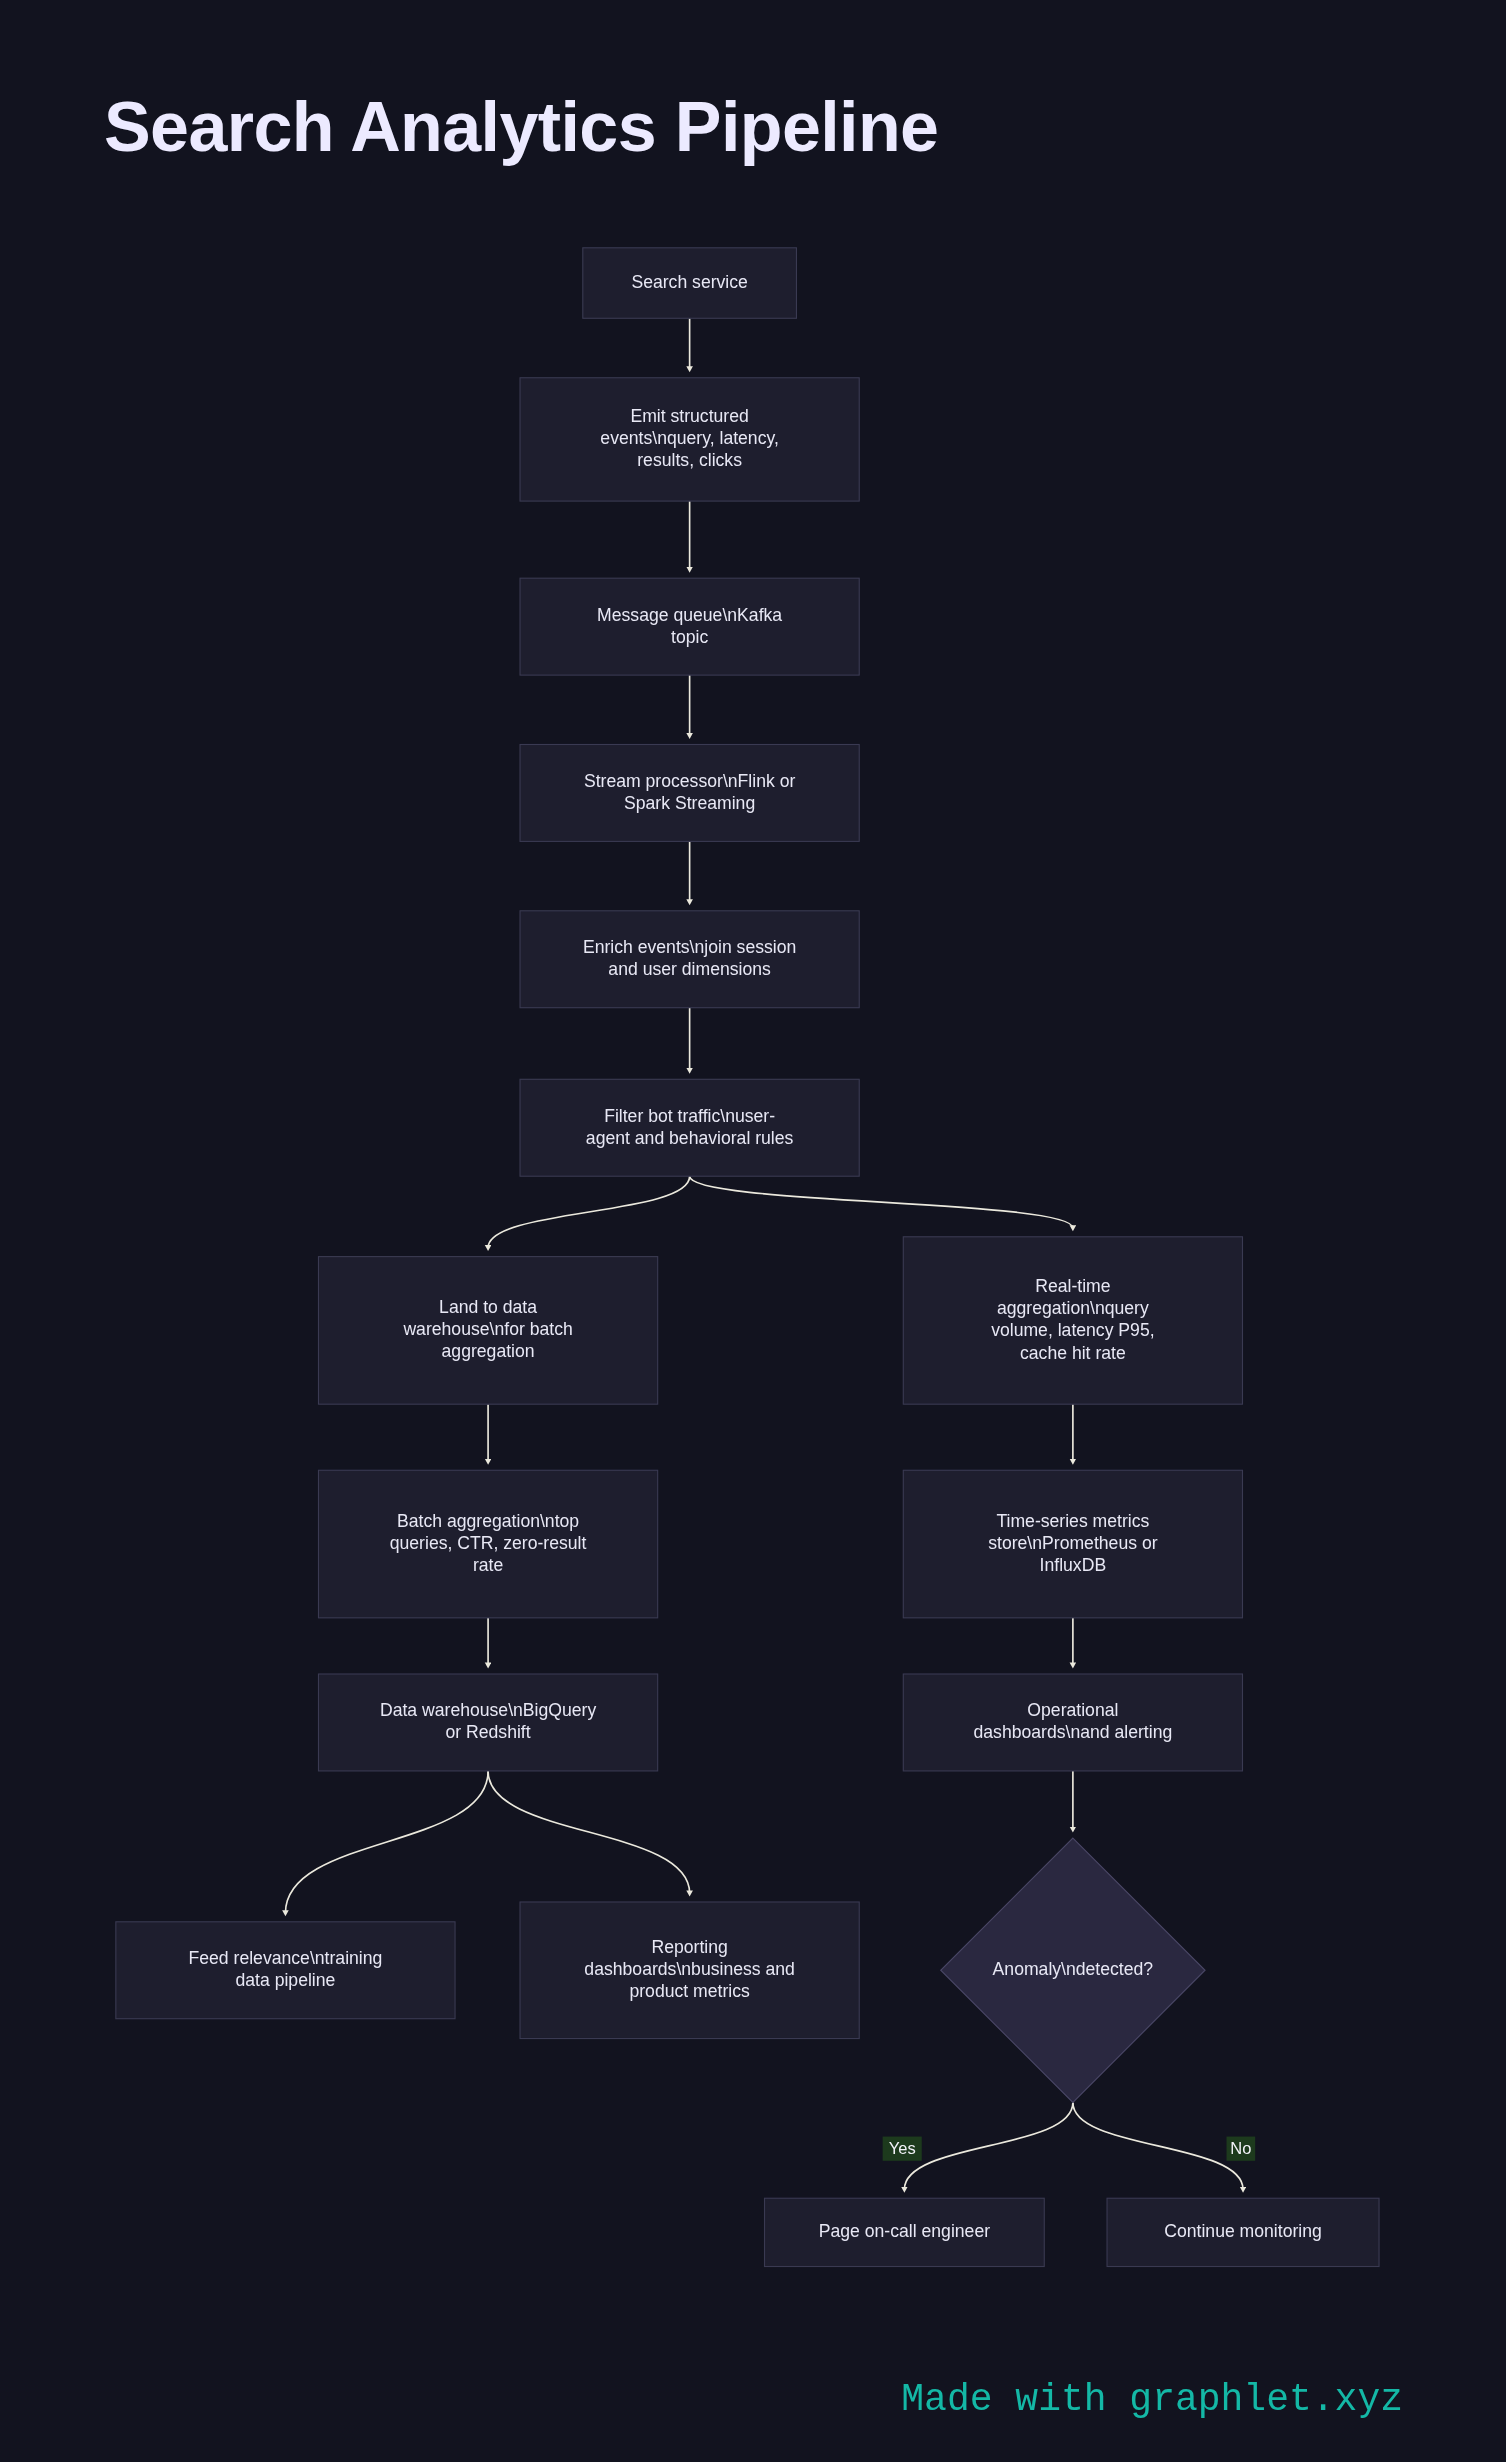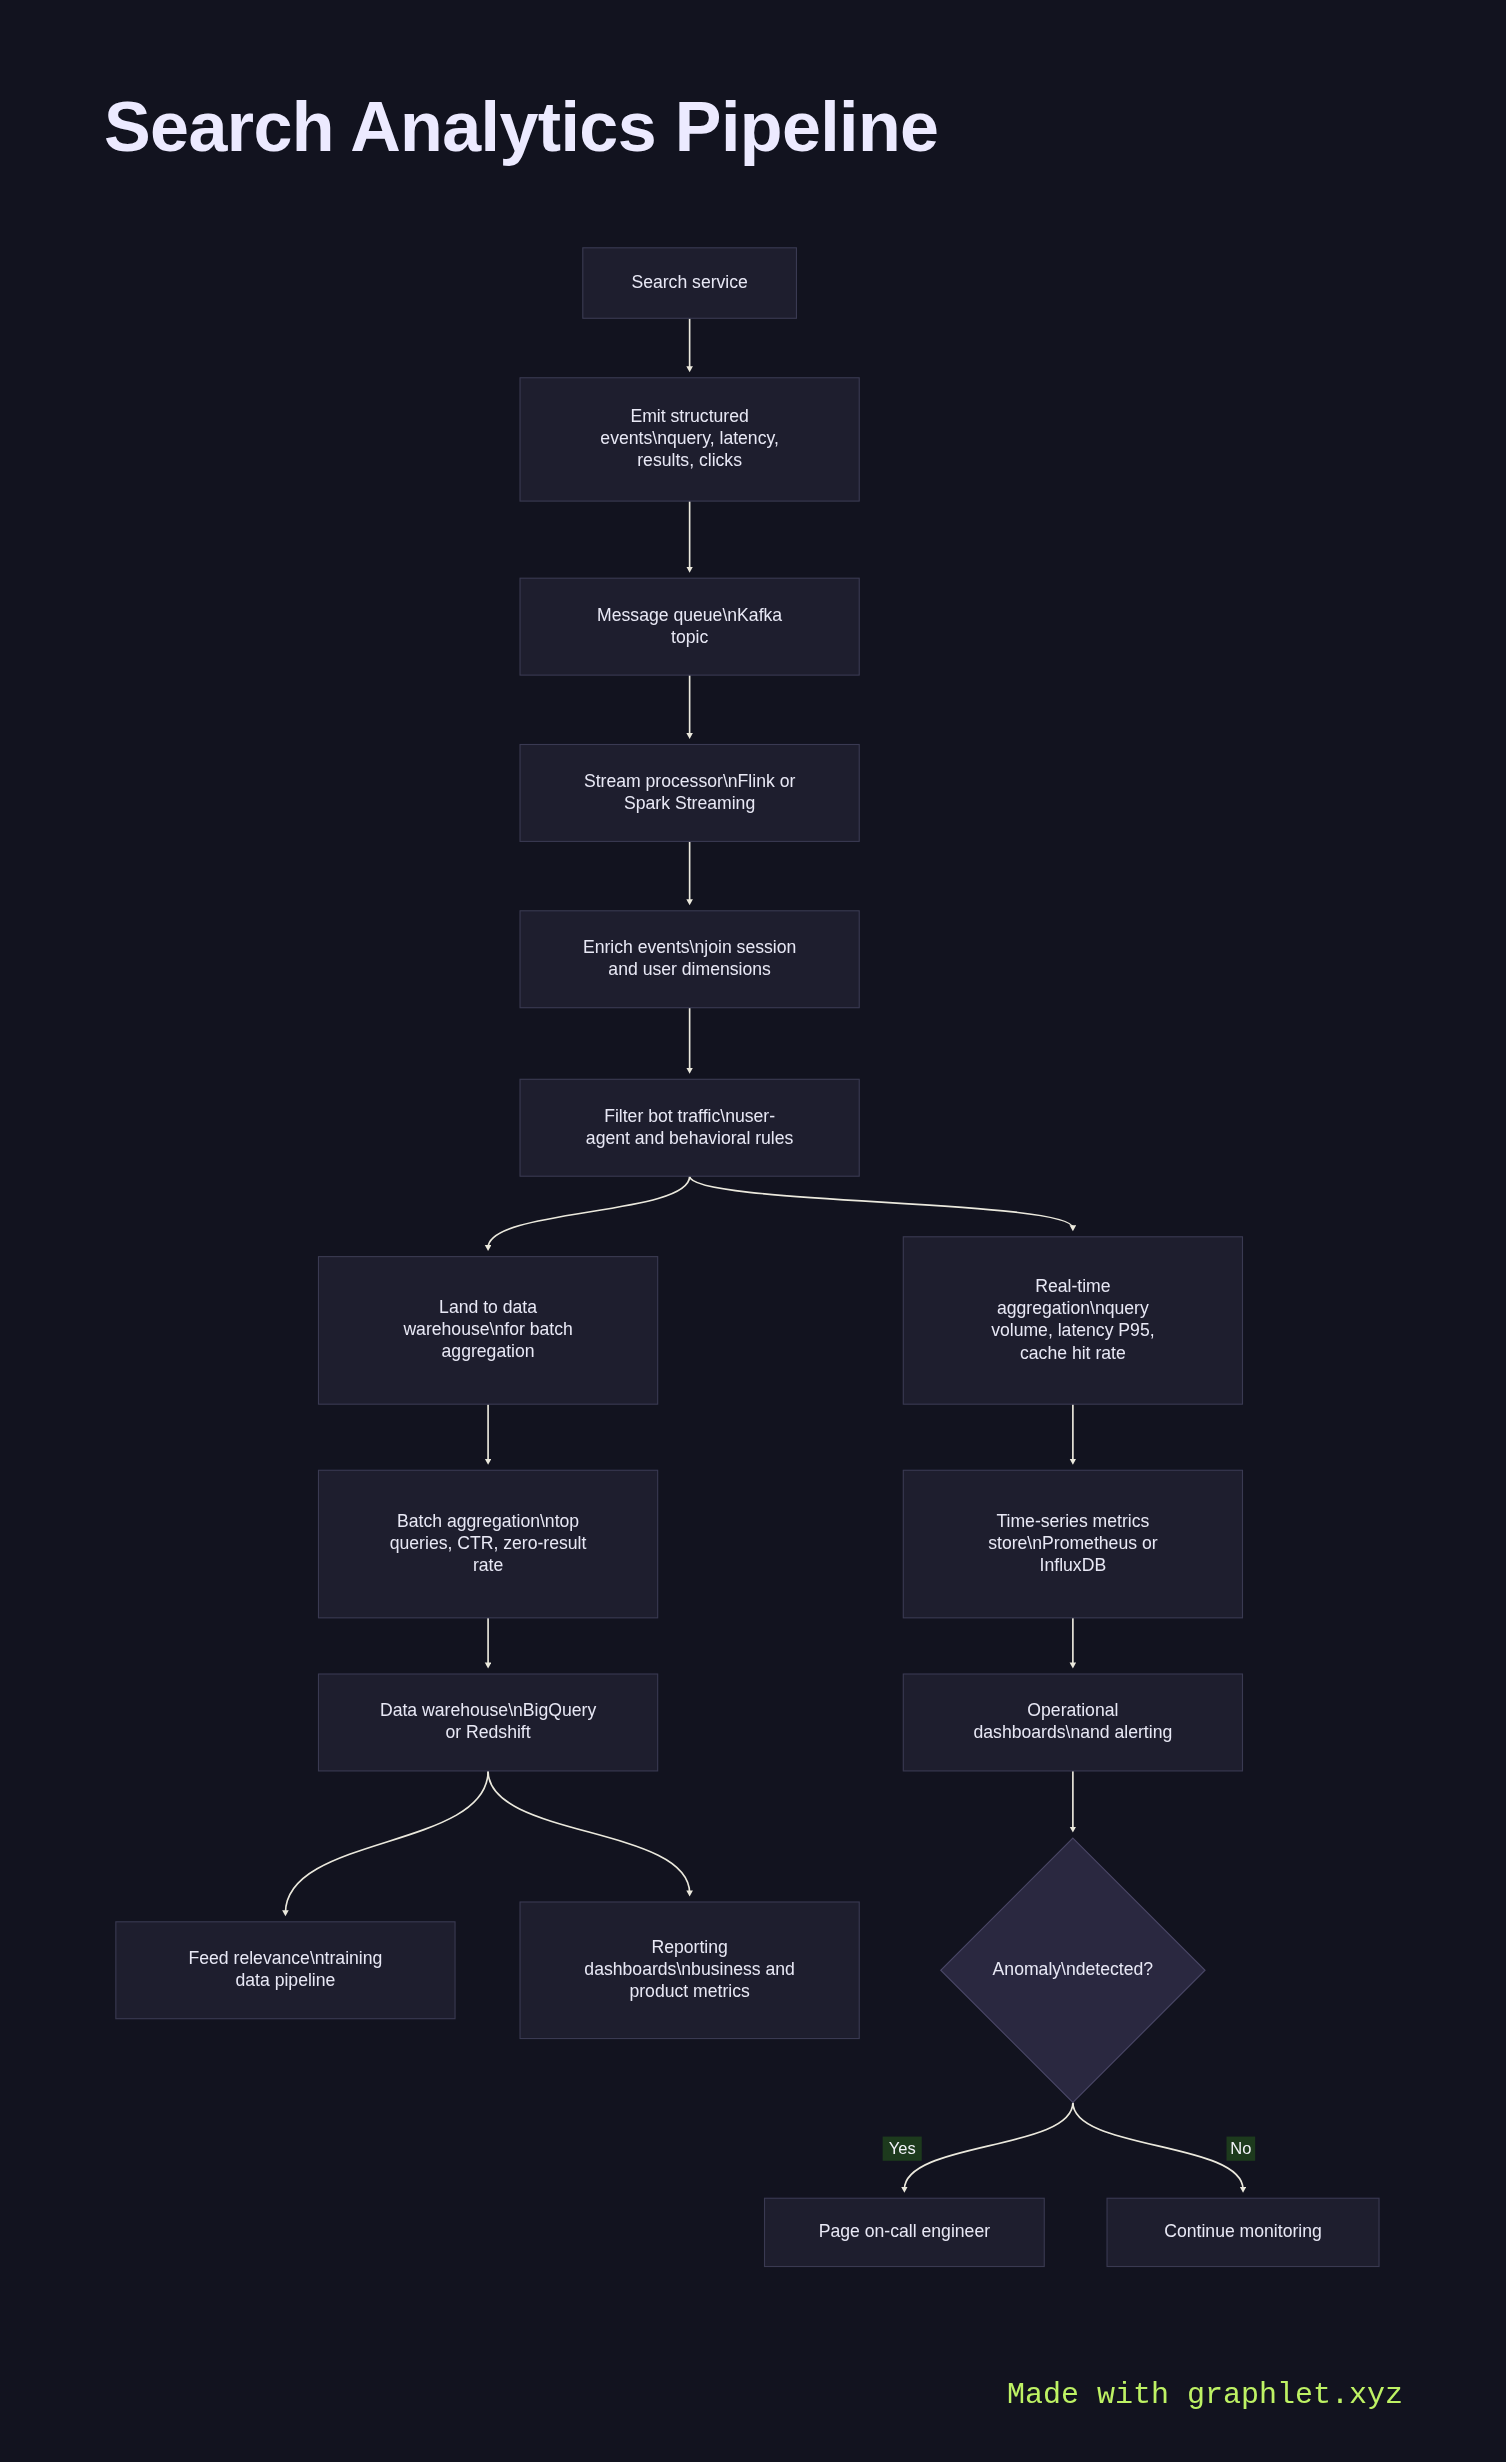--- a/index.html
+++ b/index.html
@@ -72,8 +72,8 @@
     right: 104px;
     top: 2378px;
     font-family: "Liberation Mono", monospace;
-    font-size: 30px;
-    color: #bef264;
+    font-size: 38px;
+    color: #14b8a6;
     white-space: nowrap;
   }
 </style>

